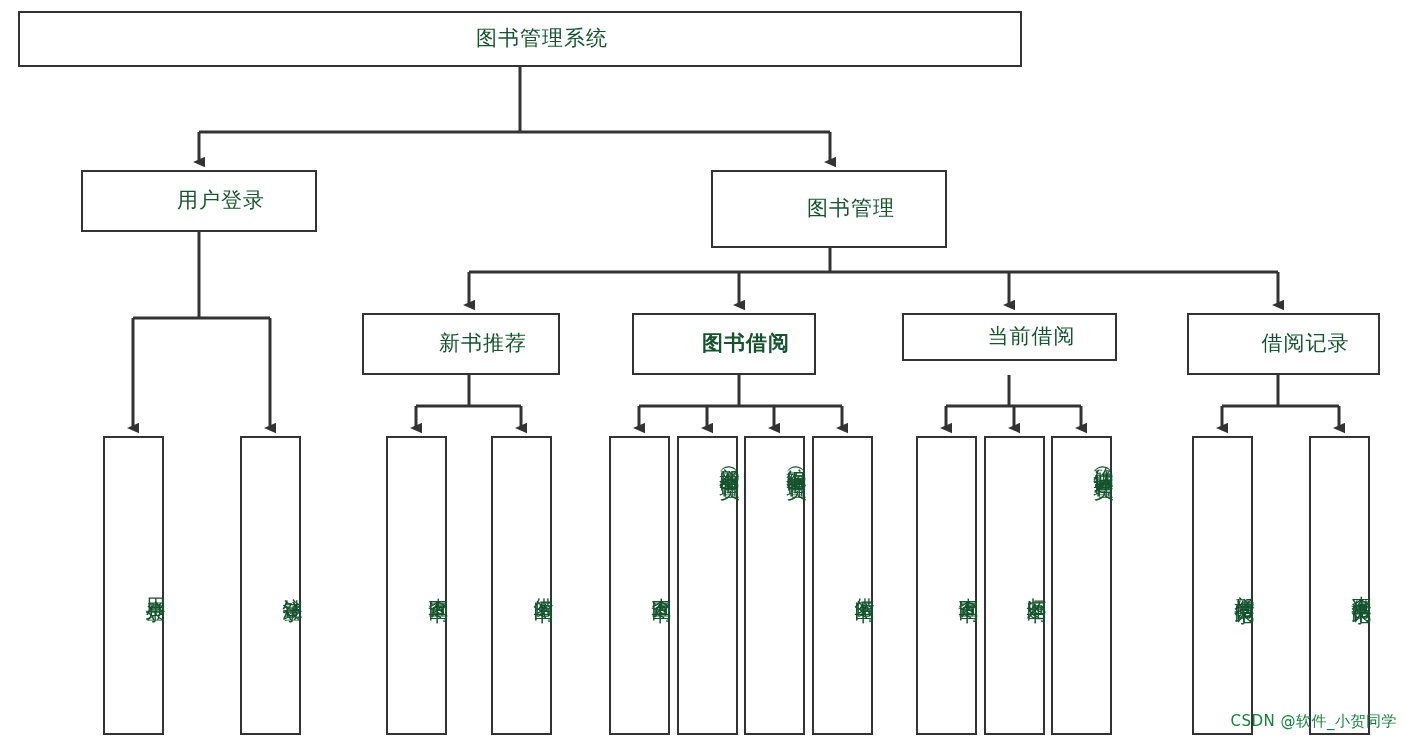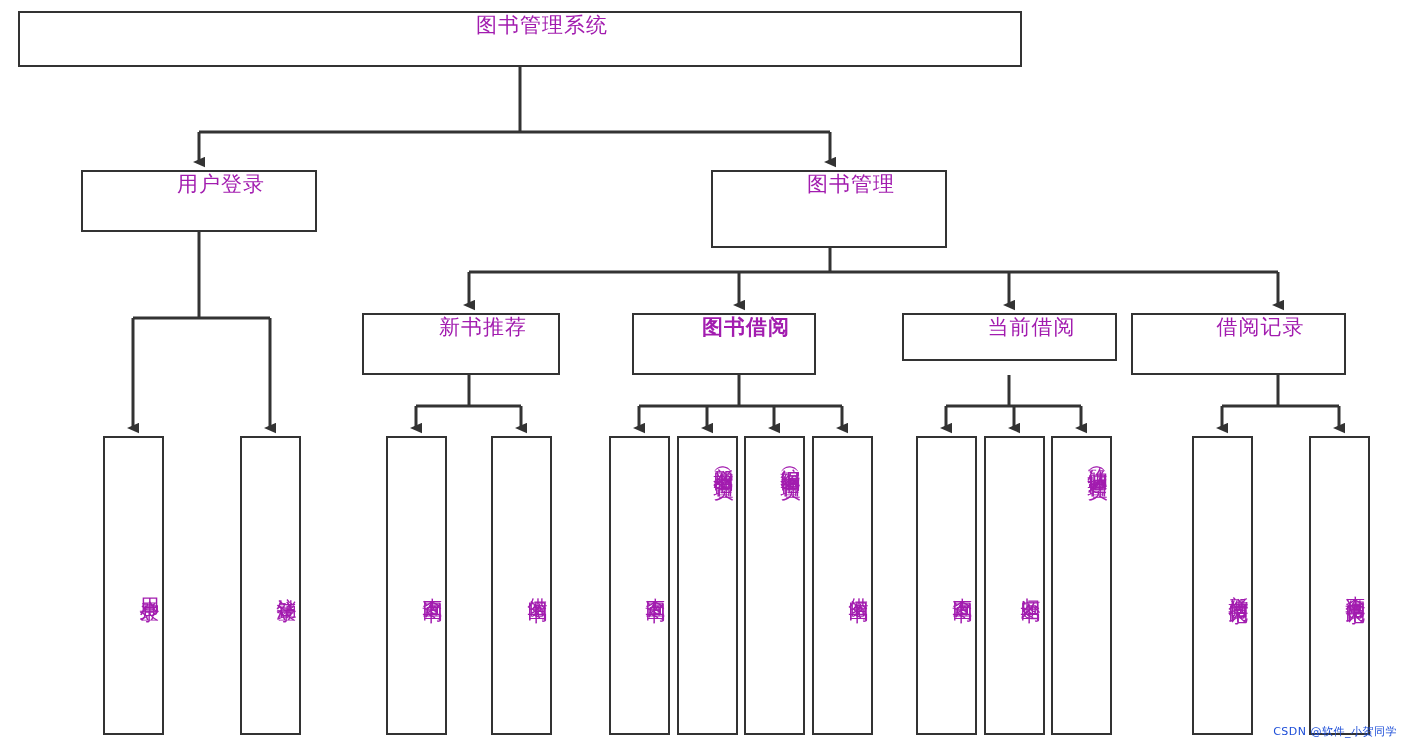--- a/index.html
+++ b/index.html
@@ -32,9 +32,9 @@
     background: #ffffff;
     border: 2px solid #333333;
     display: flex;
-    align-items: flex-start;
+    align-items: center;
     justify-content: center;
-    color: #a21caf;
+    color: #14532d;
     padding-left: 44px;
   }
   .node-h {

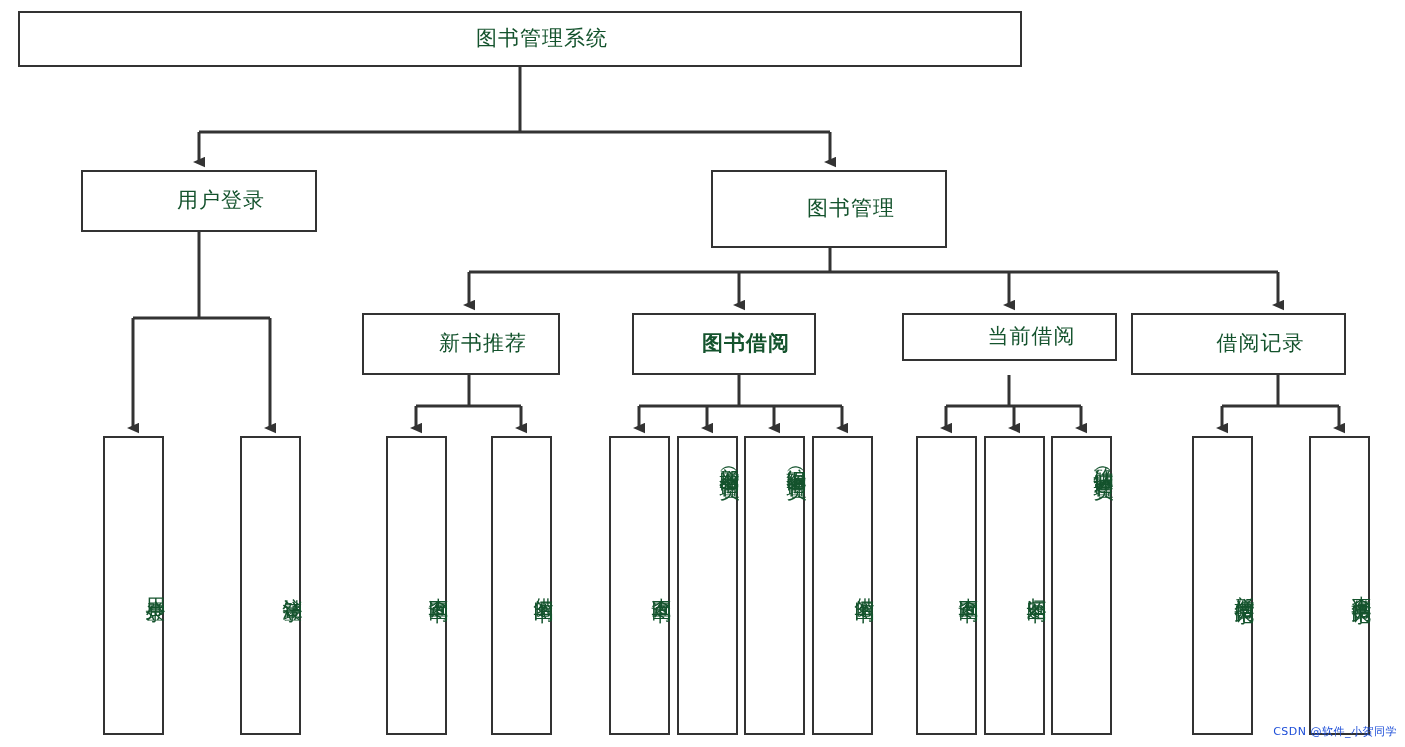--- a/index.html
+++ b/index.html
@@ -144,7 +144,7 @@
   <div class="node node-h" style="left:902px; top:313px; width:215px; height:48px;">
     <span class="node-label">当前借阅</span>
   </div>
-  <div class="node node-h" style="left:1131px; top:313px; width:215px; height:62px;">
+  <div class="node node-h" style="left:1187px; top:313px; width:193px; height:62px;">
     <span class="node-label">借阅记录</span>
   </div>
 

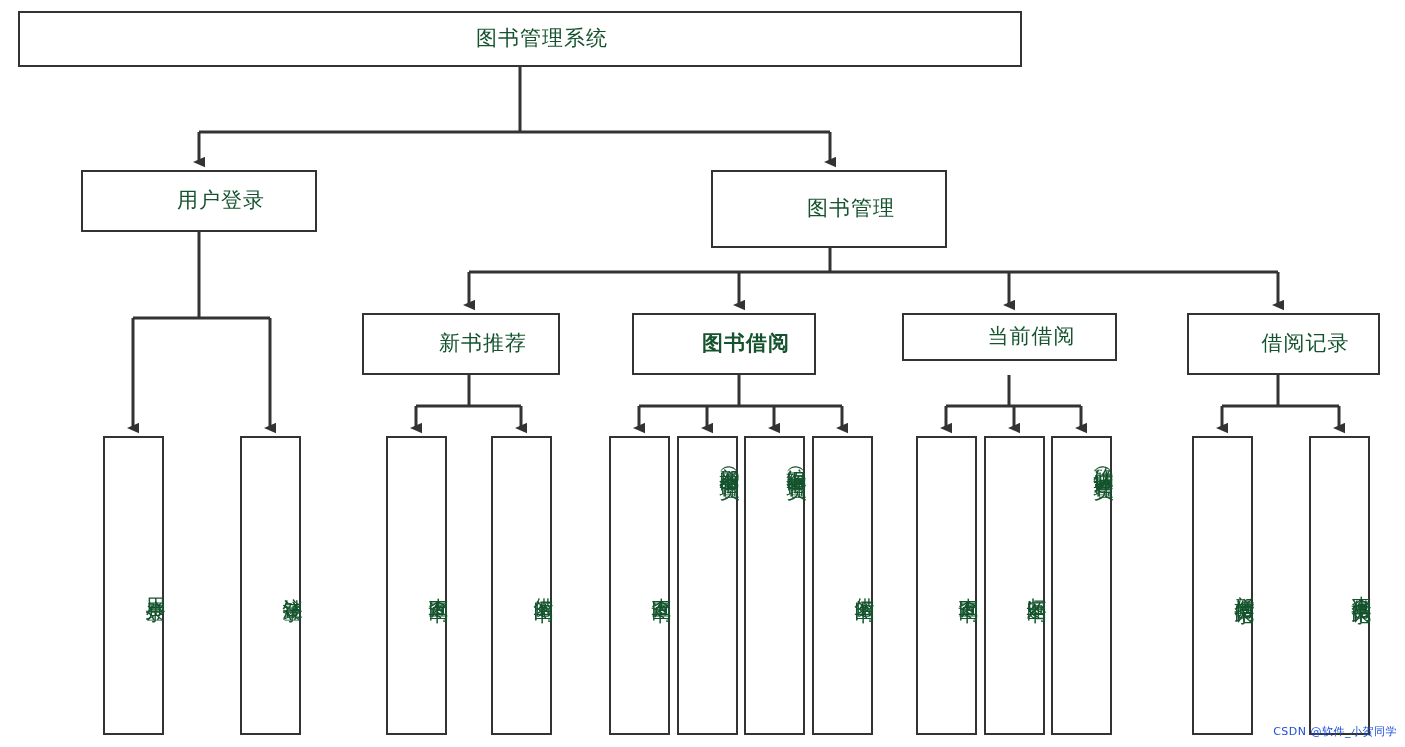--- a/index.html
+++ b/index.html
@@ -62,9 +62,9 @@
   #watermark {
     position: absolute;
     right: 8px;
-    bottom: 8px;
-    font-size: 11px;
-    color: #1d4ed8;
+    bottom: 16px;
+    font-size: 15px;
+    color: #15803d;
     letter-spacing: 0.5px;
     user-select: none;
   }

